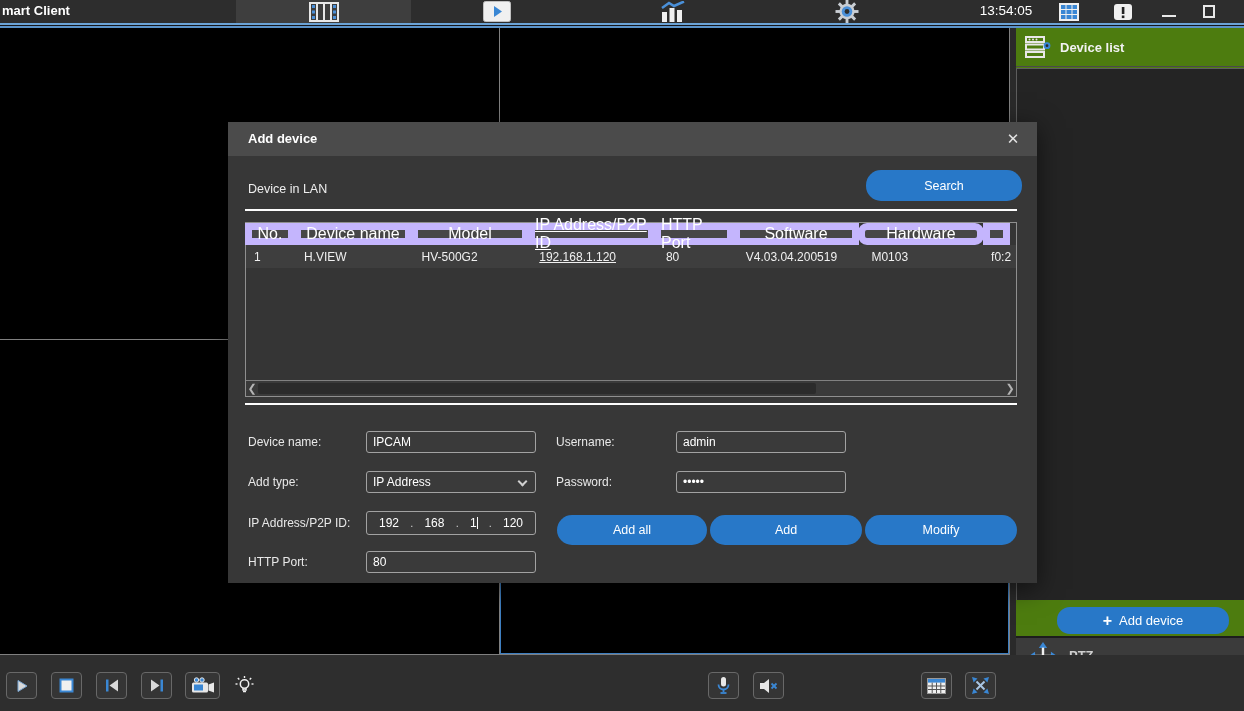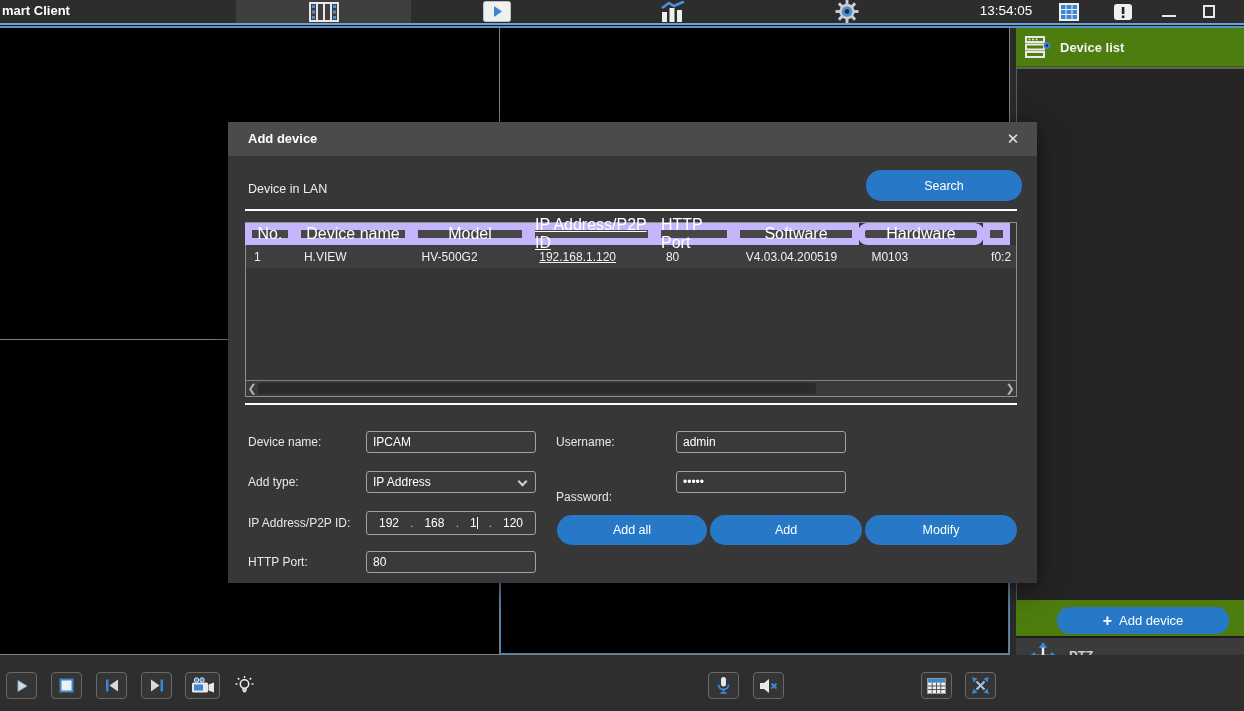--- a/index.html
+++ b/index.html
@@ -454,7 +454,7 @@
     <div class="flabel" style="left:328px;top:313px;">Username:</div>
     <input class="field" style="left: 448px; top: 309px;" value="admin">
 
-    <div class="flabel" style="left:328px;top:368px;">Password:</div>
+    <div class="flabel" style="left:328px;top:353px;">Password:</div>
     <input class="field" style="left: 448px; top: 349px;" value="•••••">
 
     <div class="btn-blue btn-addall">

